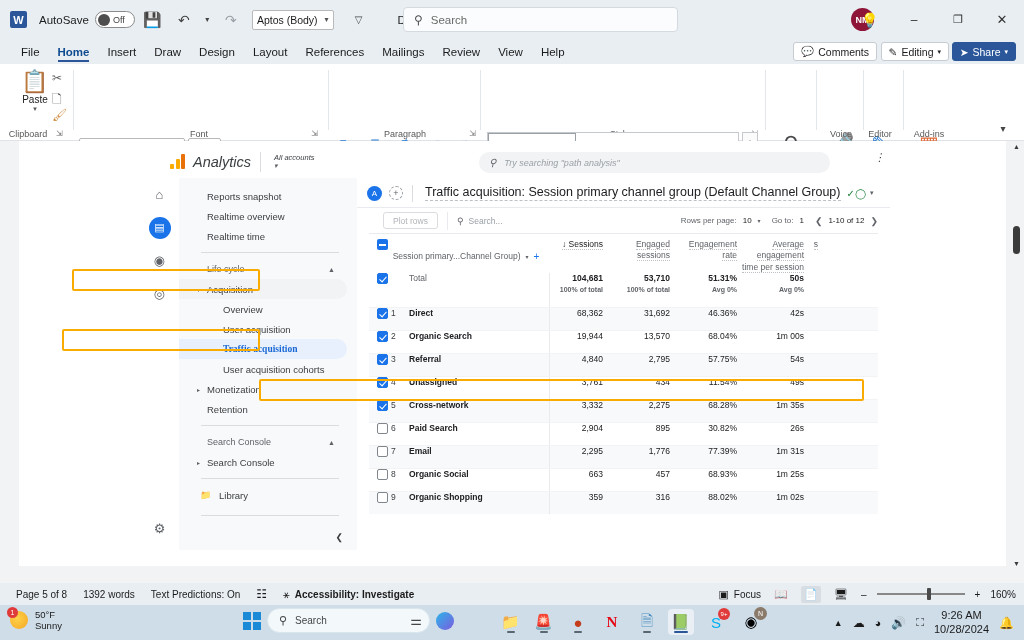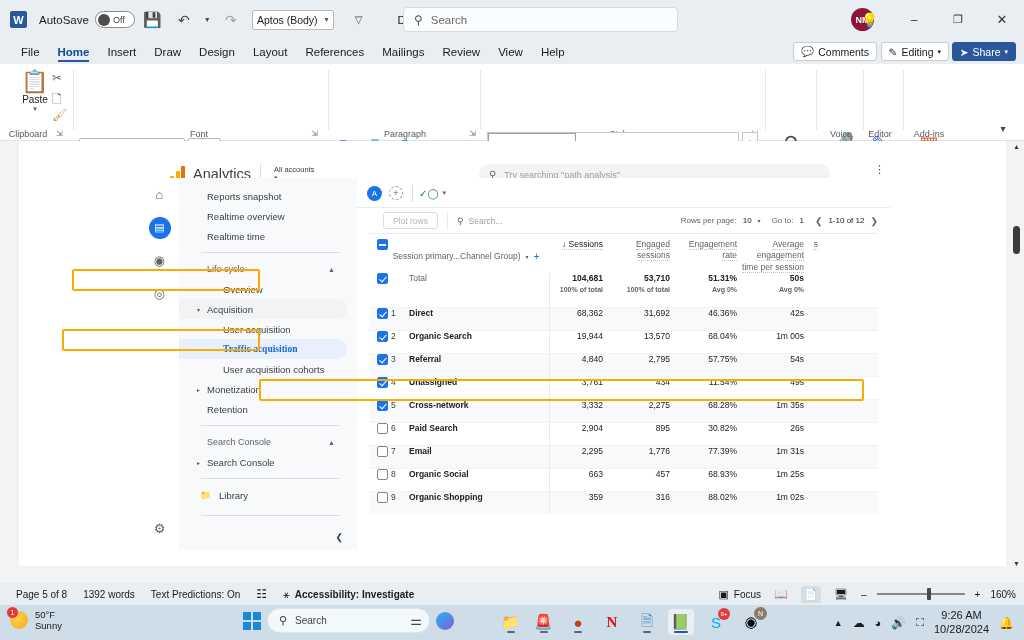--- a/index.html
+++ b/index.html
@@ -161,8 +161,8 @@
     background: #fff; overflow: hidden;
   }
   .ga-top {
-    position: absolute; left: 0; top: 12px; width: 750px; height: 33px;
-    background: #fff; display: flex; align-items: center;
+    position: absolute; left: 0; top: 0; width: 750px; height: 33px;
+    background: #fff; display: flex; align-items: center; font-style: italic;
   }
   .ga-logo-bars { display: flex; align-items: flex-end; gap: 1.5px; margin-left: 30px; }
   .ga-logo-bars i { display: block; width: 4px; background: #f9ab00; border-radius: 1px; }

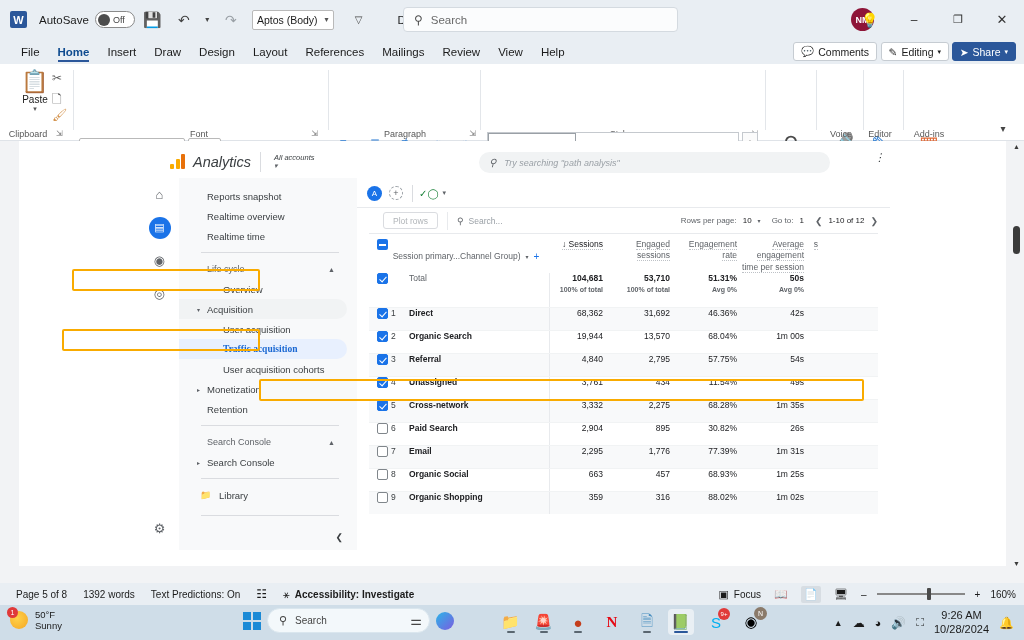--- a/index.html
+++ b/index.html
@@ -661,6 +661,7 @@
             <div class="rep-badge">A</div>
             <div class="rep-plus">+</div>
             <div class="rep-vsep"></div>
+            <div class="rep-title">Traffic acquisition: Session primary channel group (Default Channel Group)</div>
             <div class="rep-check">✓◯</div>
             <div class="rep-cv">▾</div>
             <div class="rep-hr"></div>

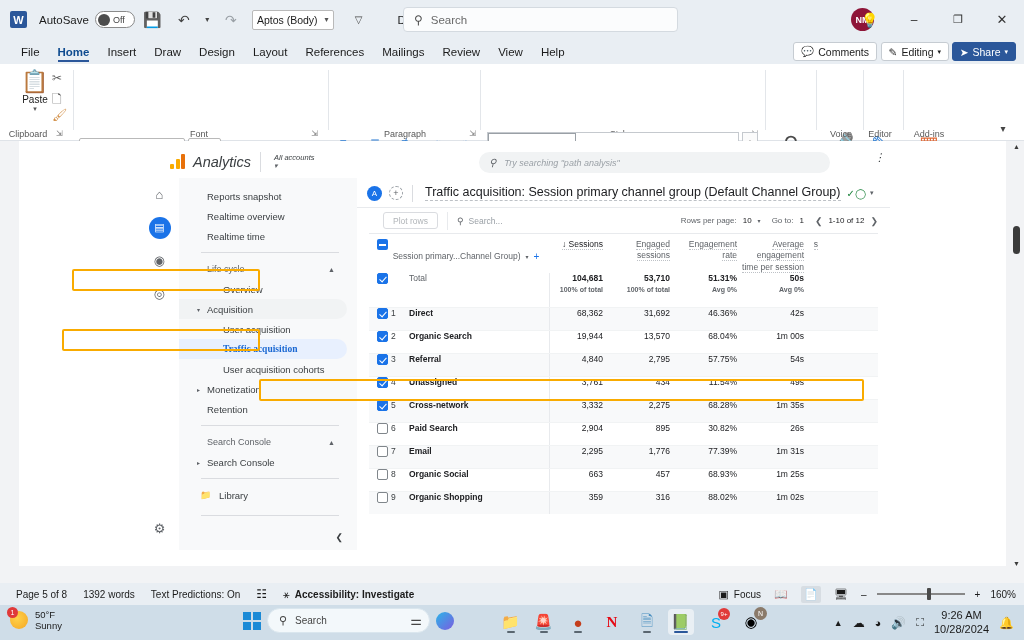--- a/index.html
+++ b/index.html
@@ -615,12 +615,12 @@
             <span>Life cycle</span>
             <span class="chev">▲</span>
           </div>
-          <div class="nav-item sub">
-            <span>Overview</span>
-          </div>
           <div class="nav-item" style="background:#f1f3f4;">
             <span class="caret">▾</span>
             <span>Acquisition</span>
+          </div>
+          <div class="nav-item sub">
+            <span>Overview</span>
           </div>
           <div class="nav-item sub">
             <span>User acquisition</span>

